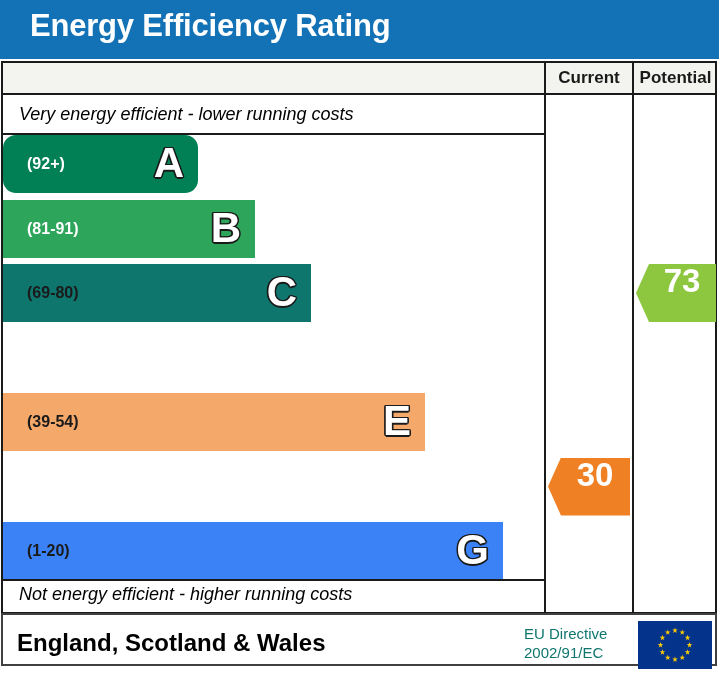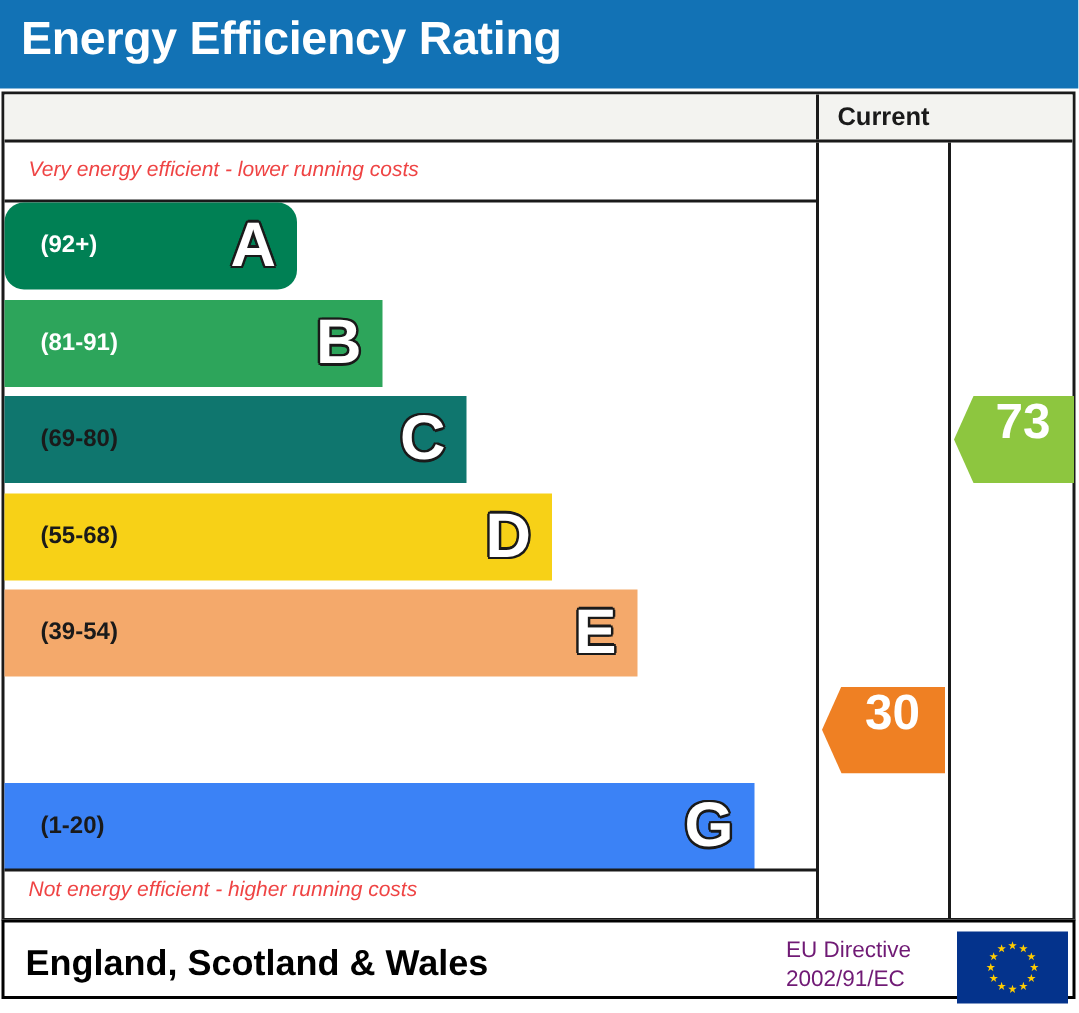--- a/index.html
+++ b/index.html
@@ -23,7 +23,7 @@
     box-sizing:border-box;
   }
   .title-text{
-    position:absolute;left:14px;top:8px;
+    position:absolute;left:30px;top:8px;
     font-size:31px;font-weight:bold;color:#ffffff;
     letter-spacing:-0.2px;
     white-space:nowrap;

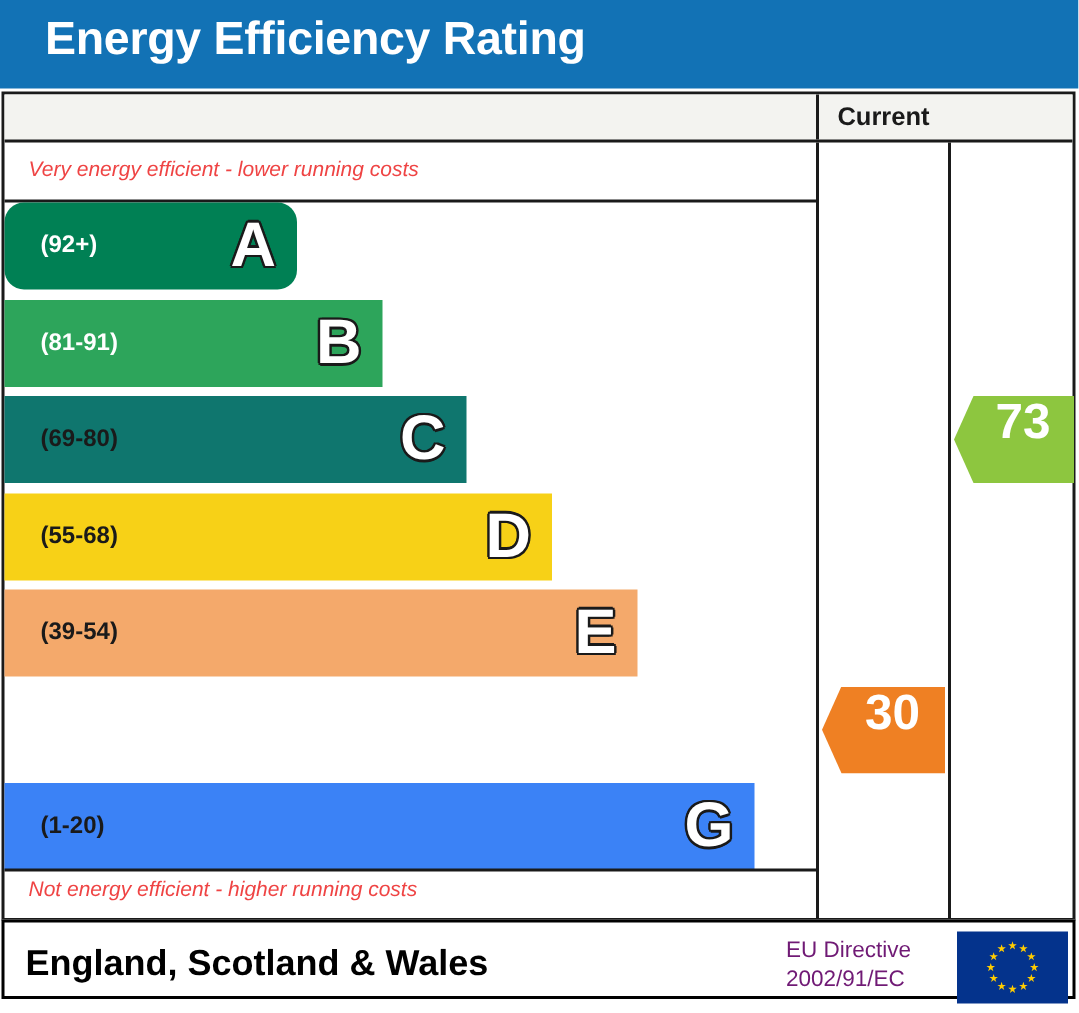--- a/index.html
+++ b/index.html
@@ -156,6 +156,7 @@
 
     <div class="thead">
       <div class="th th-current">Current</div>
+      <div class="th th-potential">Potential</div>
     </div>
 
     <div class="colsep colsep-a"></div>

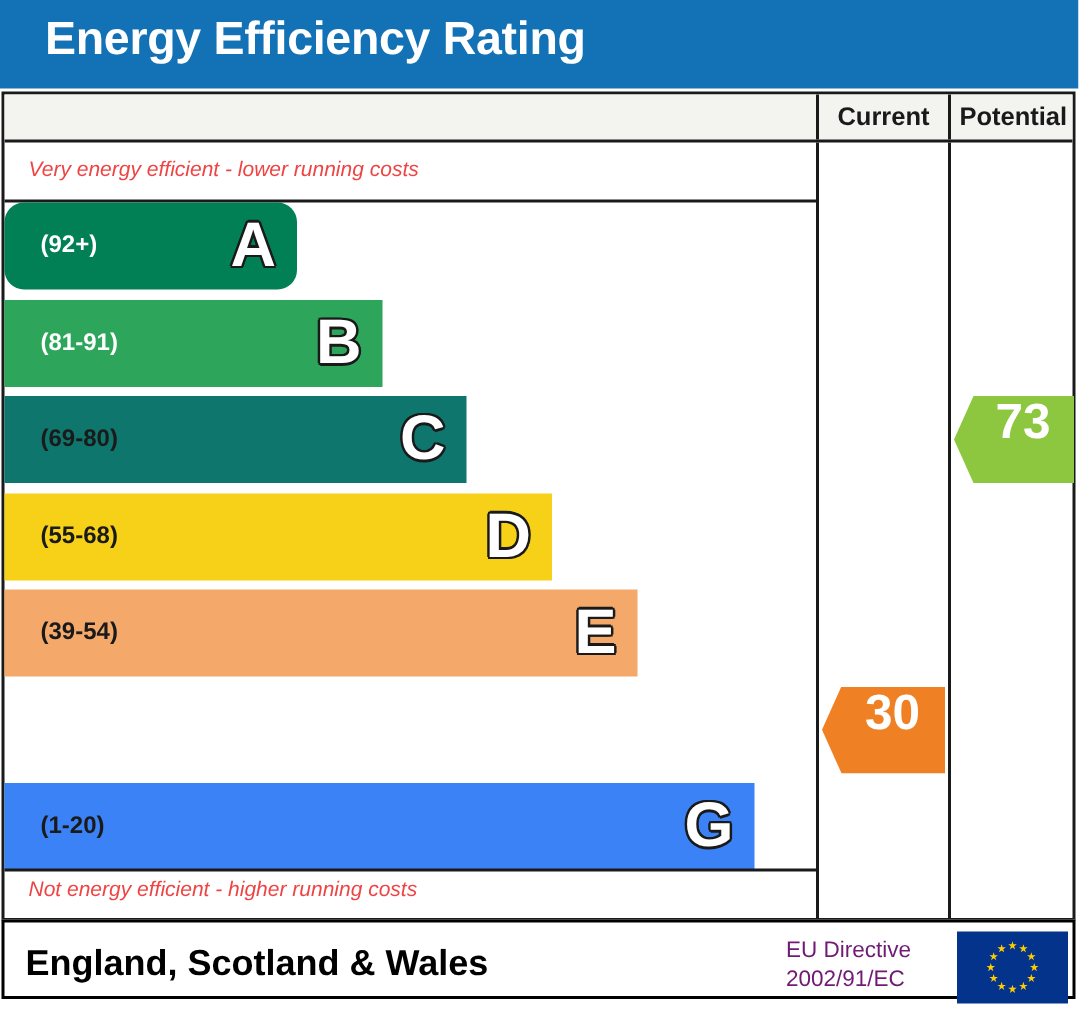--- a/index.html
+++ b/index.html
@@ -67,7 +67,7 @@
   
   .caption{
     position:absolute;left:16px;
-    font-style:italic;font-size:14px;color:#ef4444;
+    font-style:italic;font-size:18px;color:#000000;
     white-space:nowrap;
   }
   .caption-top{top:41px;}

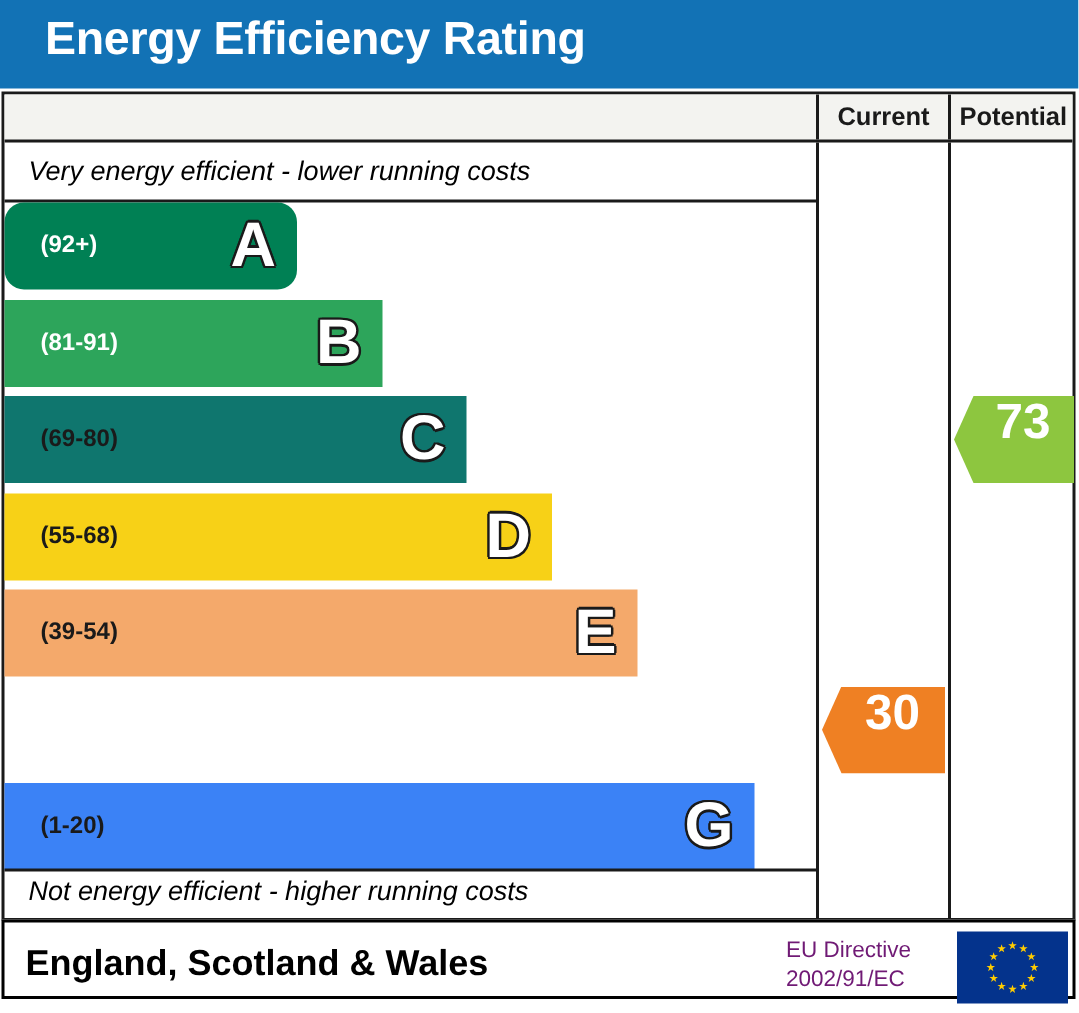--- a/index.html
+++ b/index.html
@@ -177,10 +177,6 @@
         <div class="bar" style="top: 129px; width: 308px; background: #0f766e;">
           <span class="bar-range range-dark">(69-80)</span>
           <span class="bar-letter" style="right: 14px;">C</span>
-        </div>
-        <div class="bar" style="top: 193.5px; width: 365px; background: rgb(247, 209, 23);">
-          <span class="bar-range range-dark">(55-68)</span>
-          <span class="bar-letter" style="right: 14px;">D</span>
         </div>
         <div class="bar" style="top: 258px; width: 422px; background: rgb(244, 169, 107);">
           <span class="bar-range range-dark">(39-54)</span>

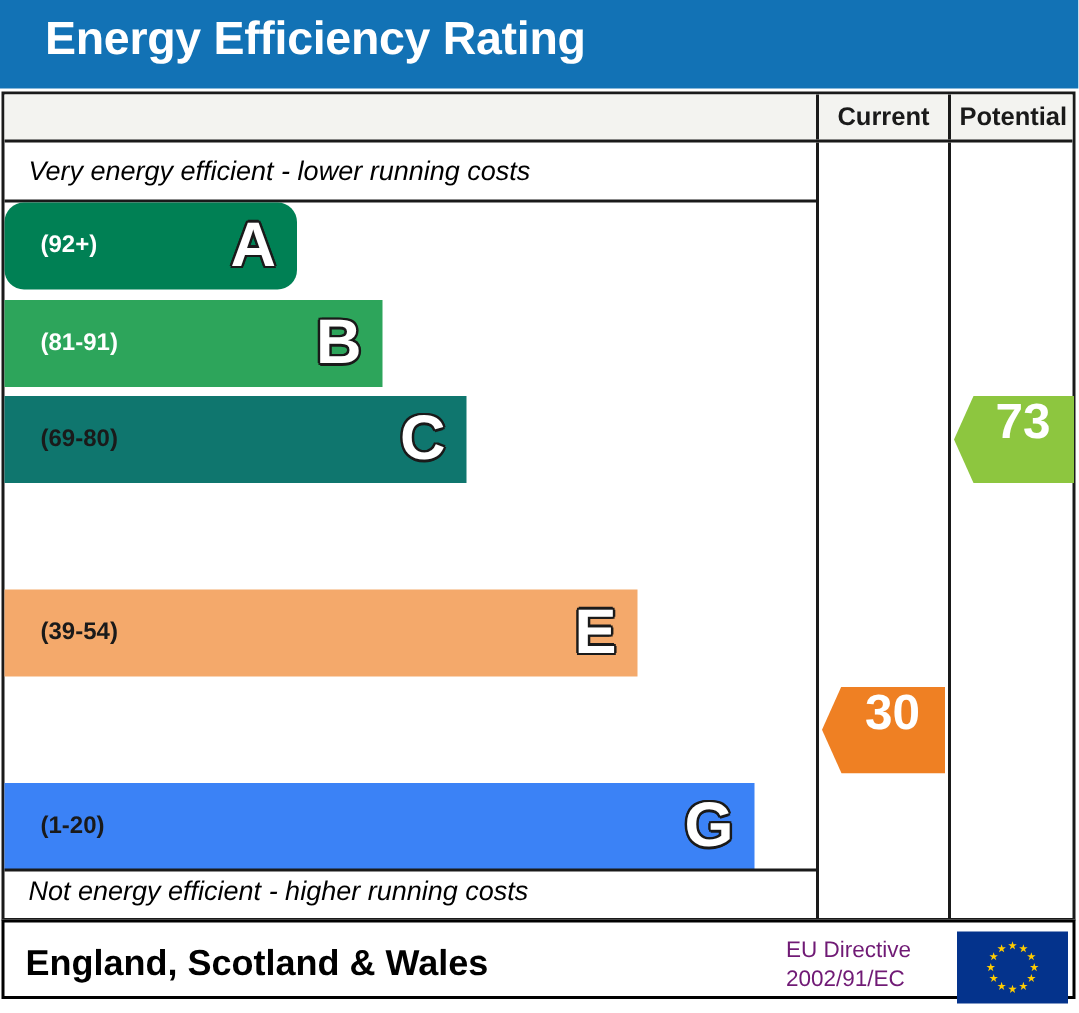--- a/index.html
+++ b/index.html
@@ -121,7 +121,7 @@
   .footer{
     position:absolute;left:1px;top:613px;
     width:716px;height:53px;
-    border:2px solid #000000;
+    border:2px solid #404040;
     box-sizing:border-box;
     background:#ffffff;
   }

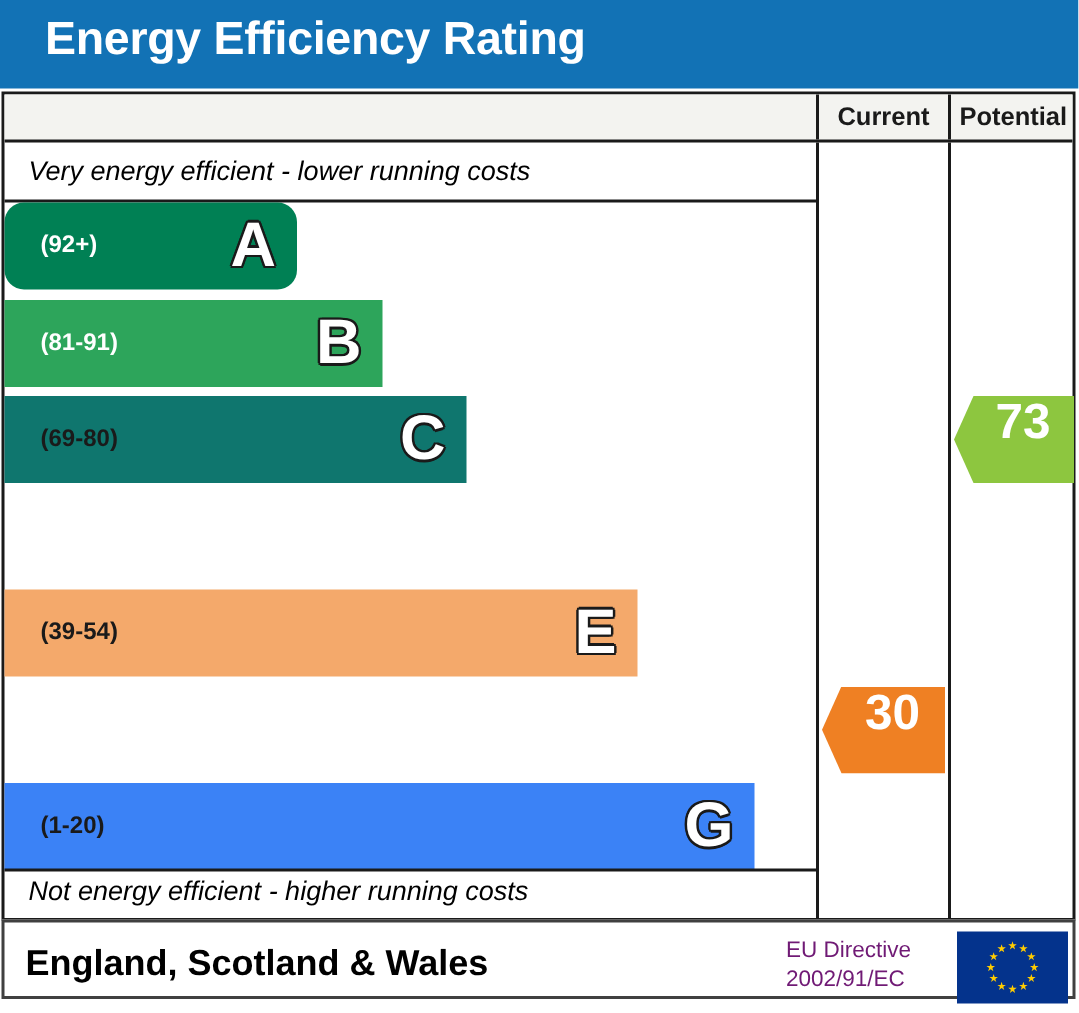--- a/index.html
+++ b/index.html
@@ -132,7 +132,7 @@
   }
   .eu-directive{
     position:absolute;left:521px;top:10px;
-    font-size:15px;color:#701a75;line-height:1.25;
+    font-size:15px;color:#0f766e;line-height:1.25;
     text-align:left;
   }
   .eu-flag{

